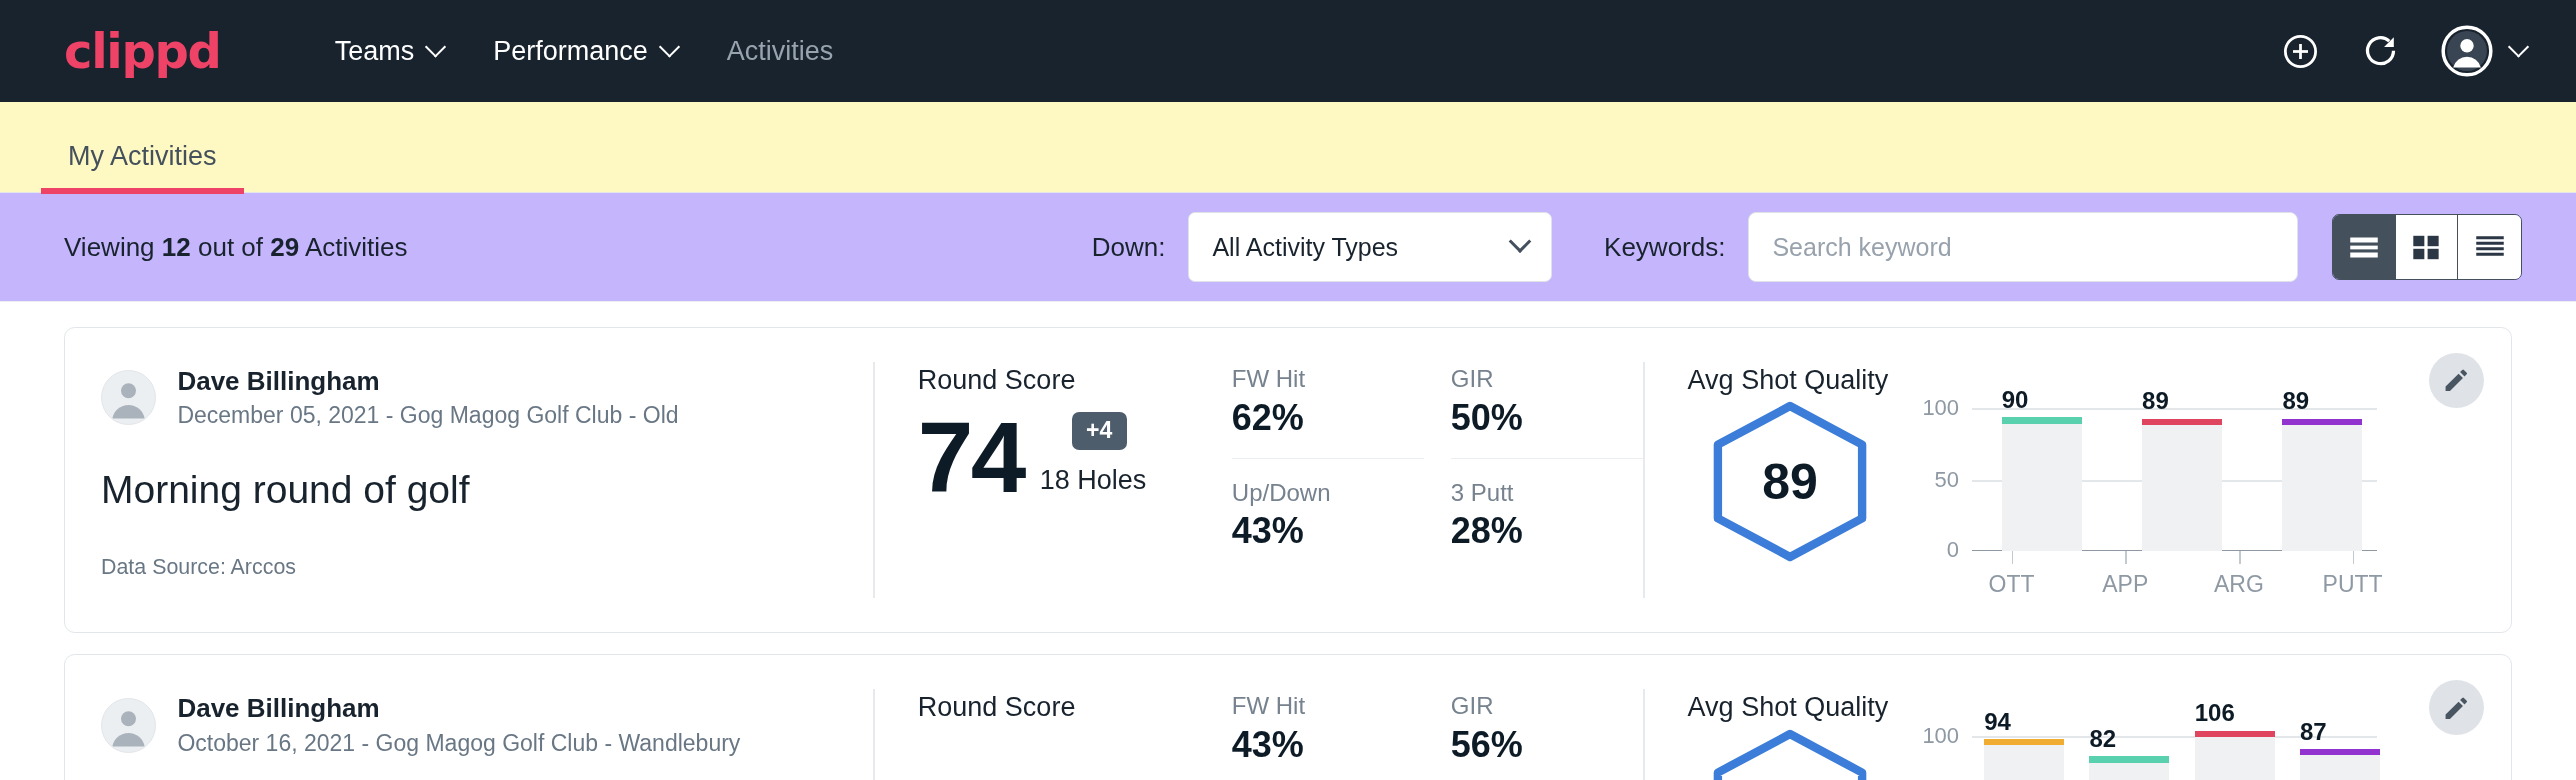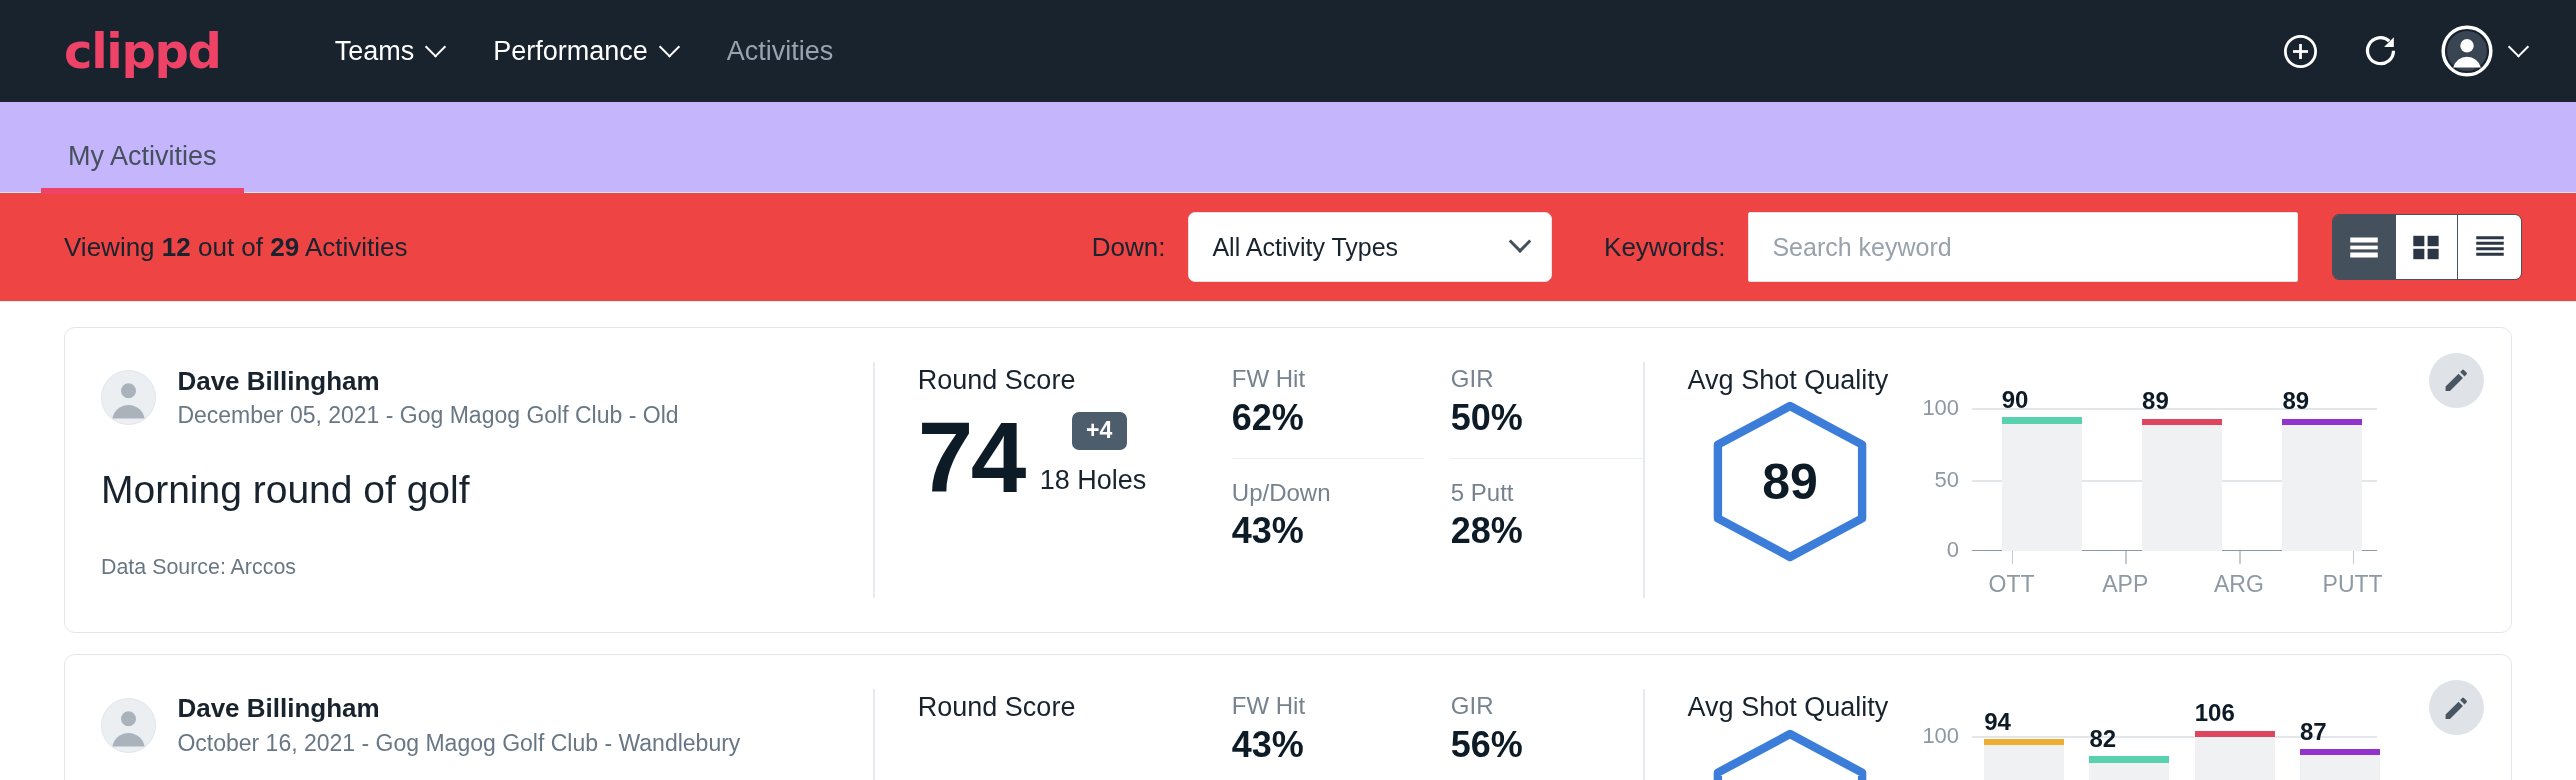--- a/index.html
+++ b/index.html
@@ -56,7 +56,7 @@
   
   .tabstrip {
     height: 91px;
-    background: #c4b5fd;
+    background: #fef9c3;
     border-bottom: 1.8px solid #e4e7ea;
     display: flex;
     align-items: flex-end;

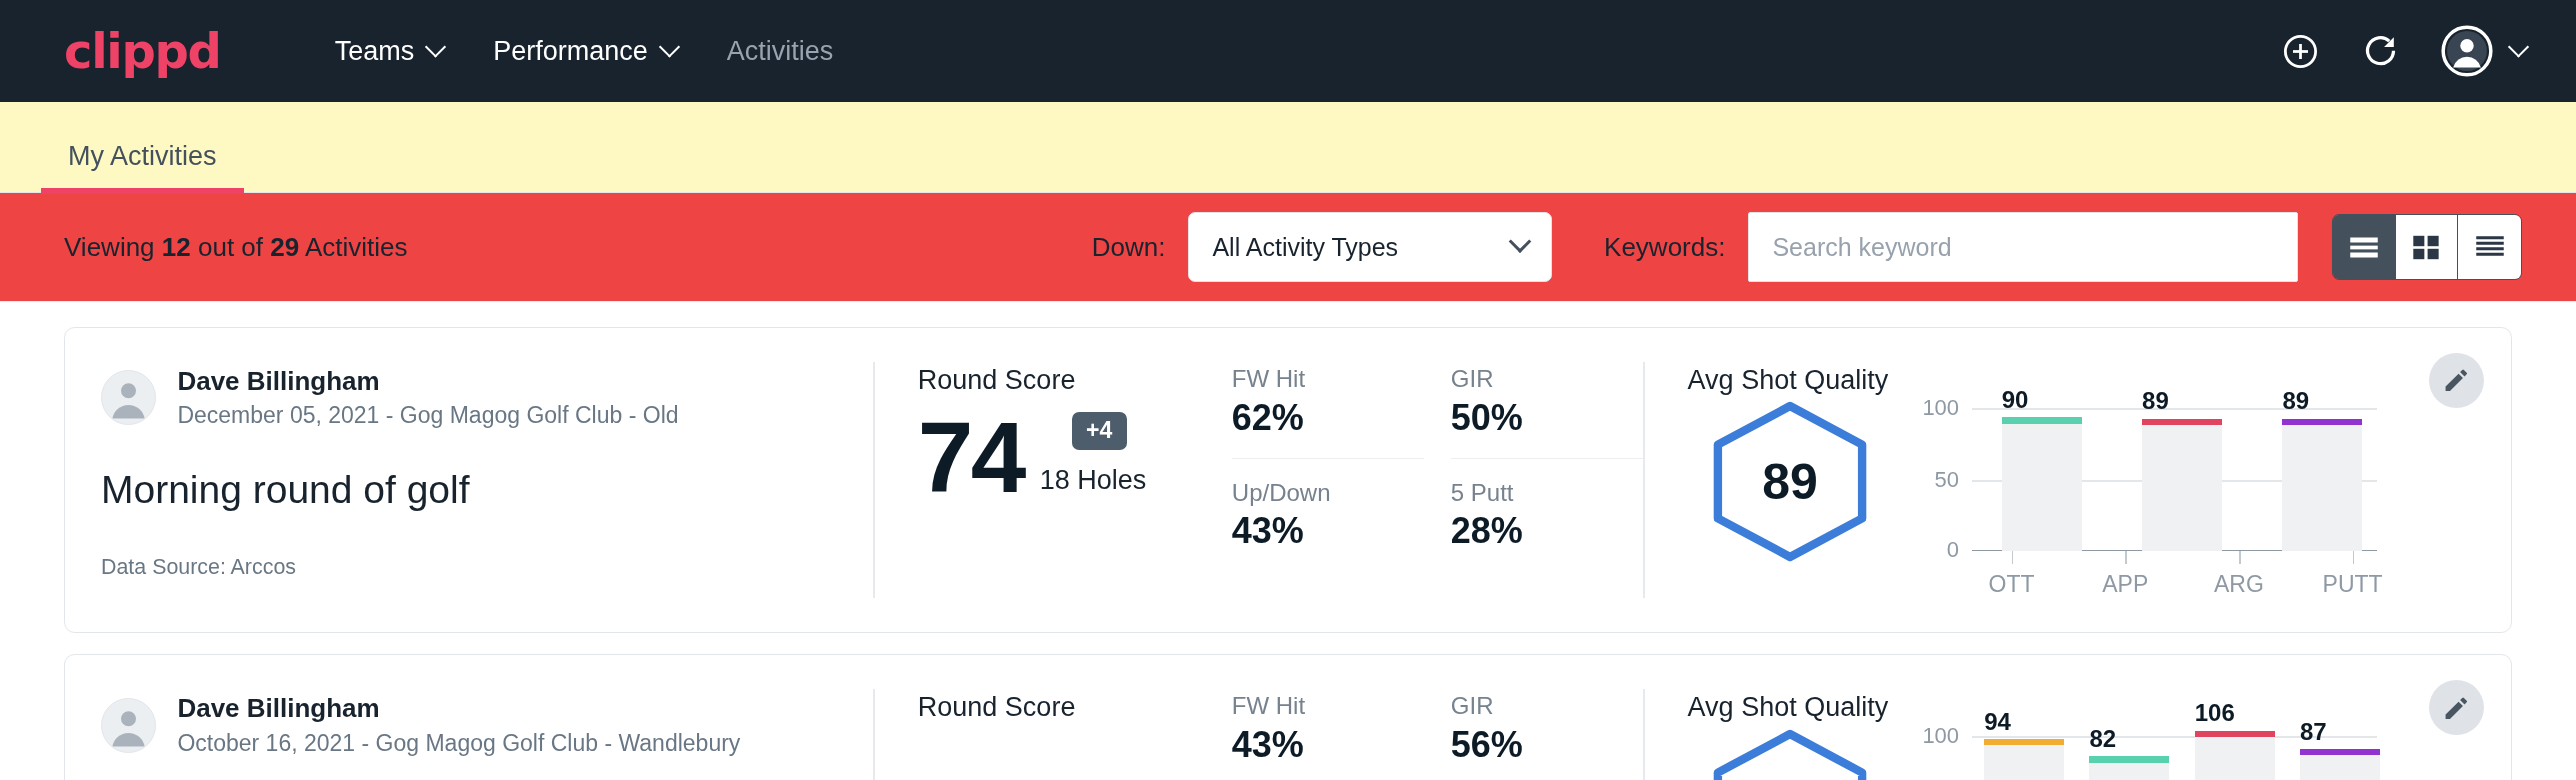--- a/index.html
+++ b/index.html
@@ -80,7 +80,7 @@
   
   .filterbar {
     height: 109px;
-    background: #ef4444;
+    background: #c4b5fd;
     display: flex;
     align-items: center;
     padding: 0 54px 0 64px;

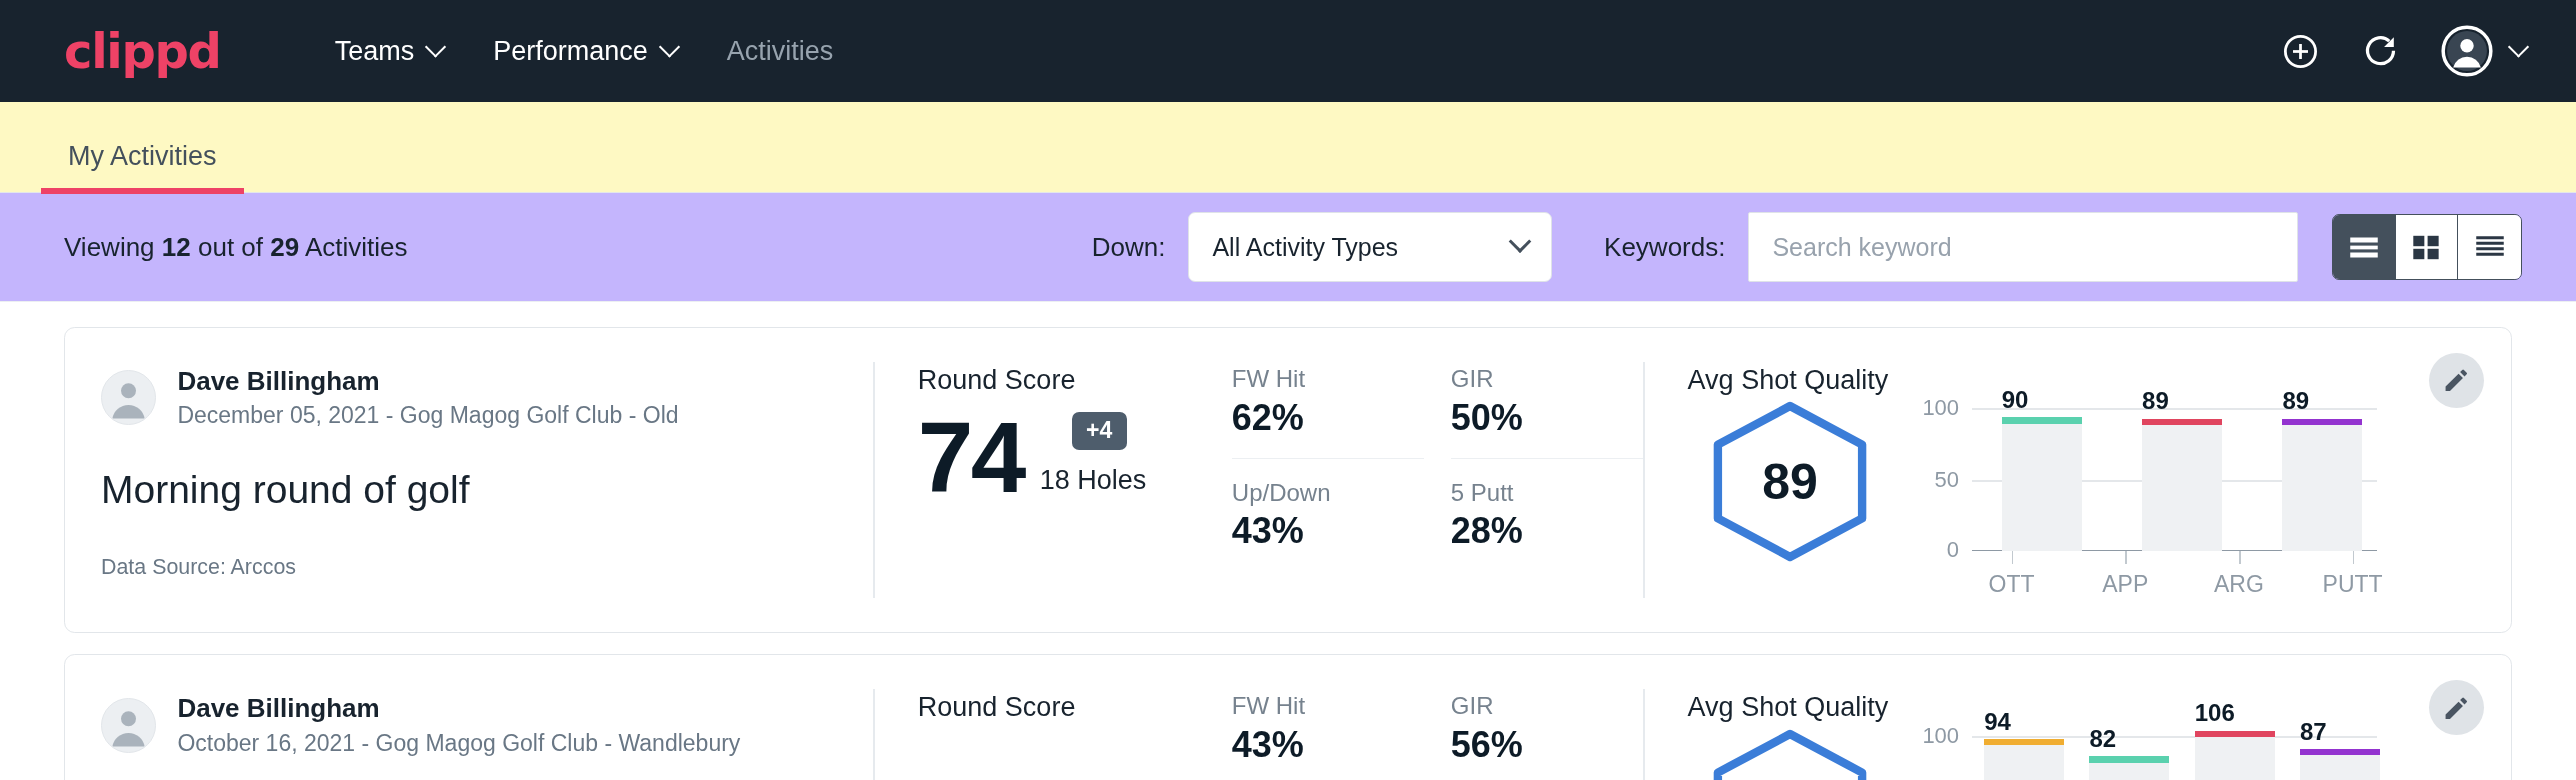--- a/index.html
+++ b/index.html
@@ -124,7 +124,7 @@
     height: 70px;
     background: #ffffff;
     border: 1.8px solid #dfe3e8;
-    border-radius: 2px;
+    border-radius: 8px;
     display: flex;
     align-items: center;
     padding: 0 23px;

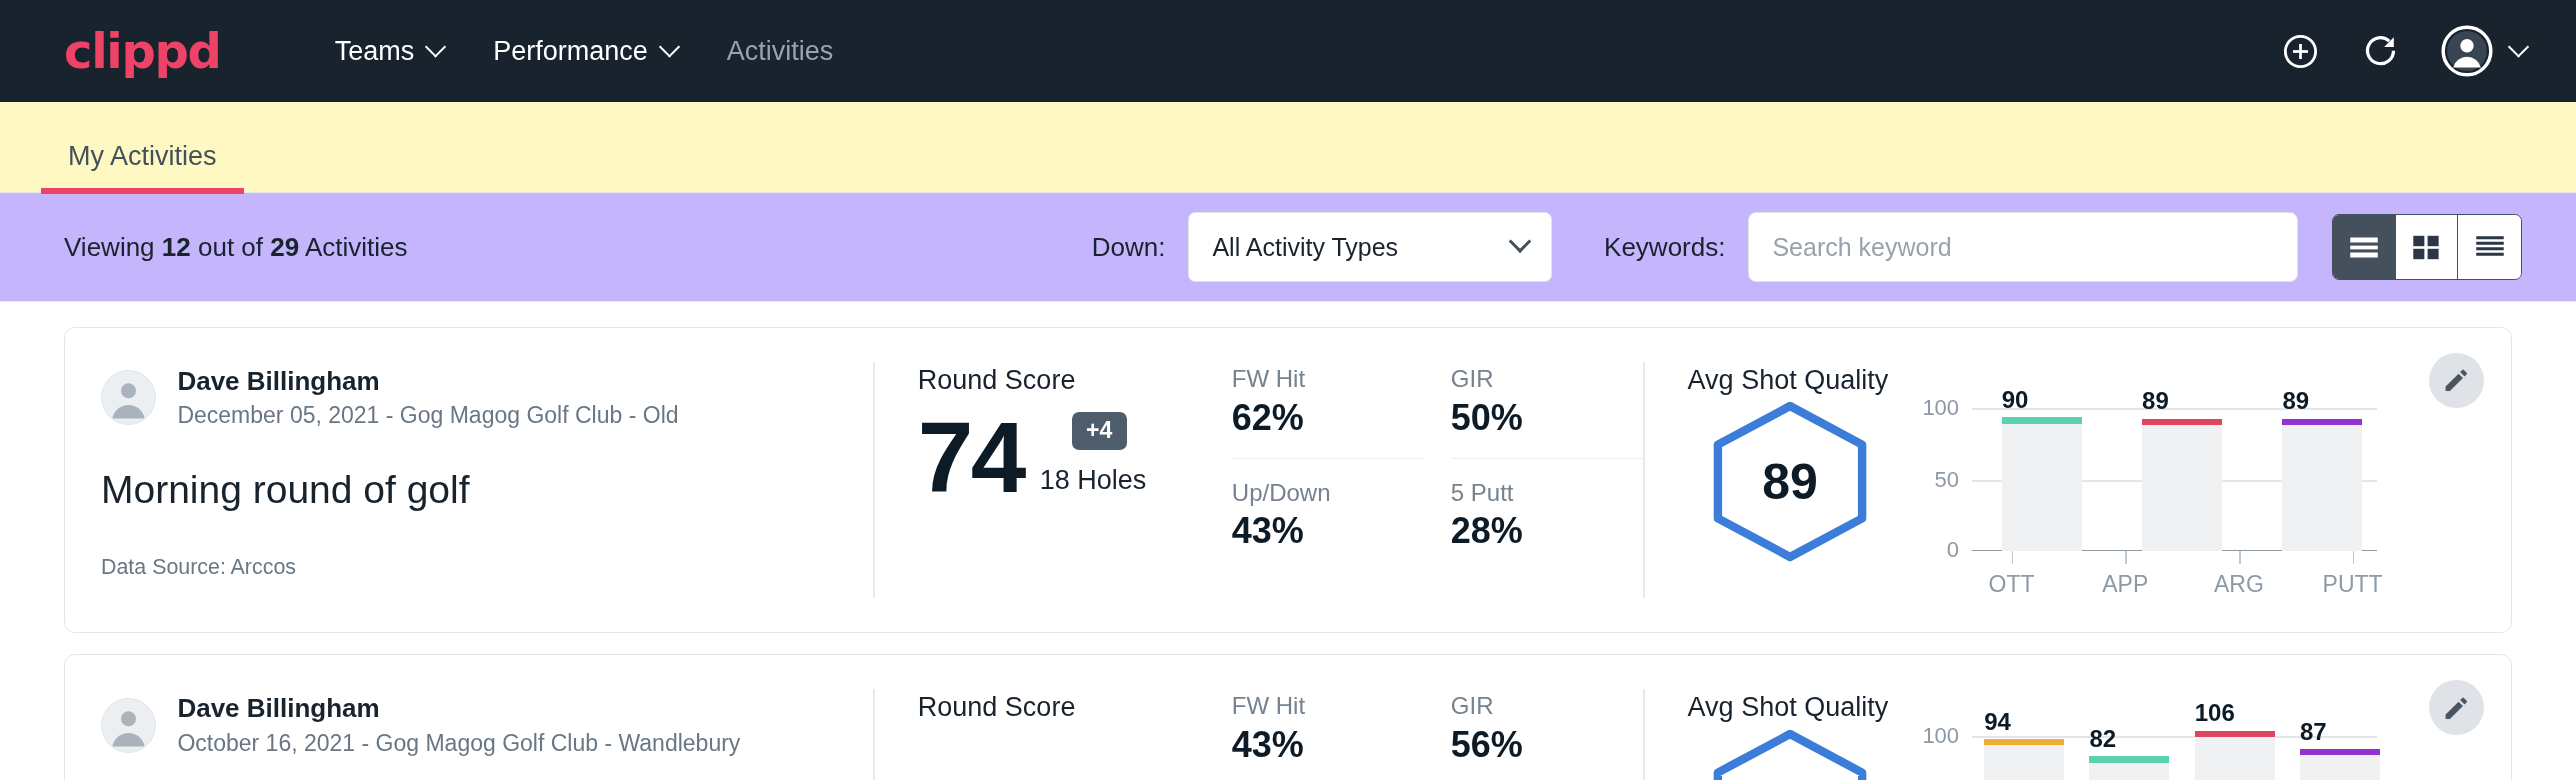--- a/index.html
+++ b/index.html
@@ -506,7 +506,7 @@
         <div class="stat-val">43%</div>
       </div>
       <div class="stat">
-        <div class="stat-lbl">5 Putt</div>
+        <div class="stat-lbl">3 Putt</div>
         <div class="stat-val">28%</div>
       </div>
     </div>

